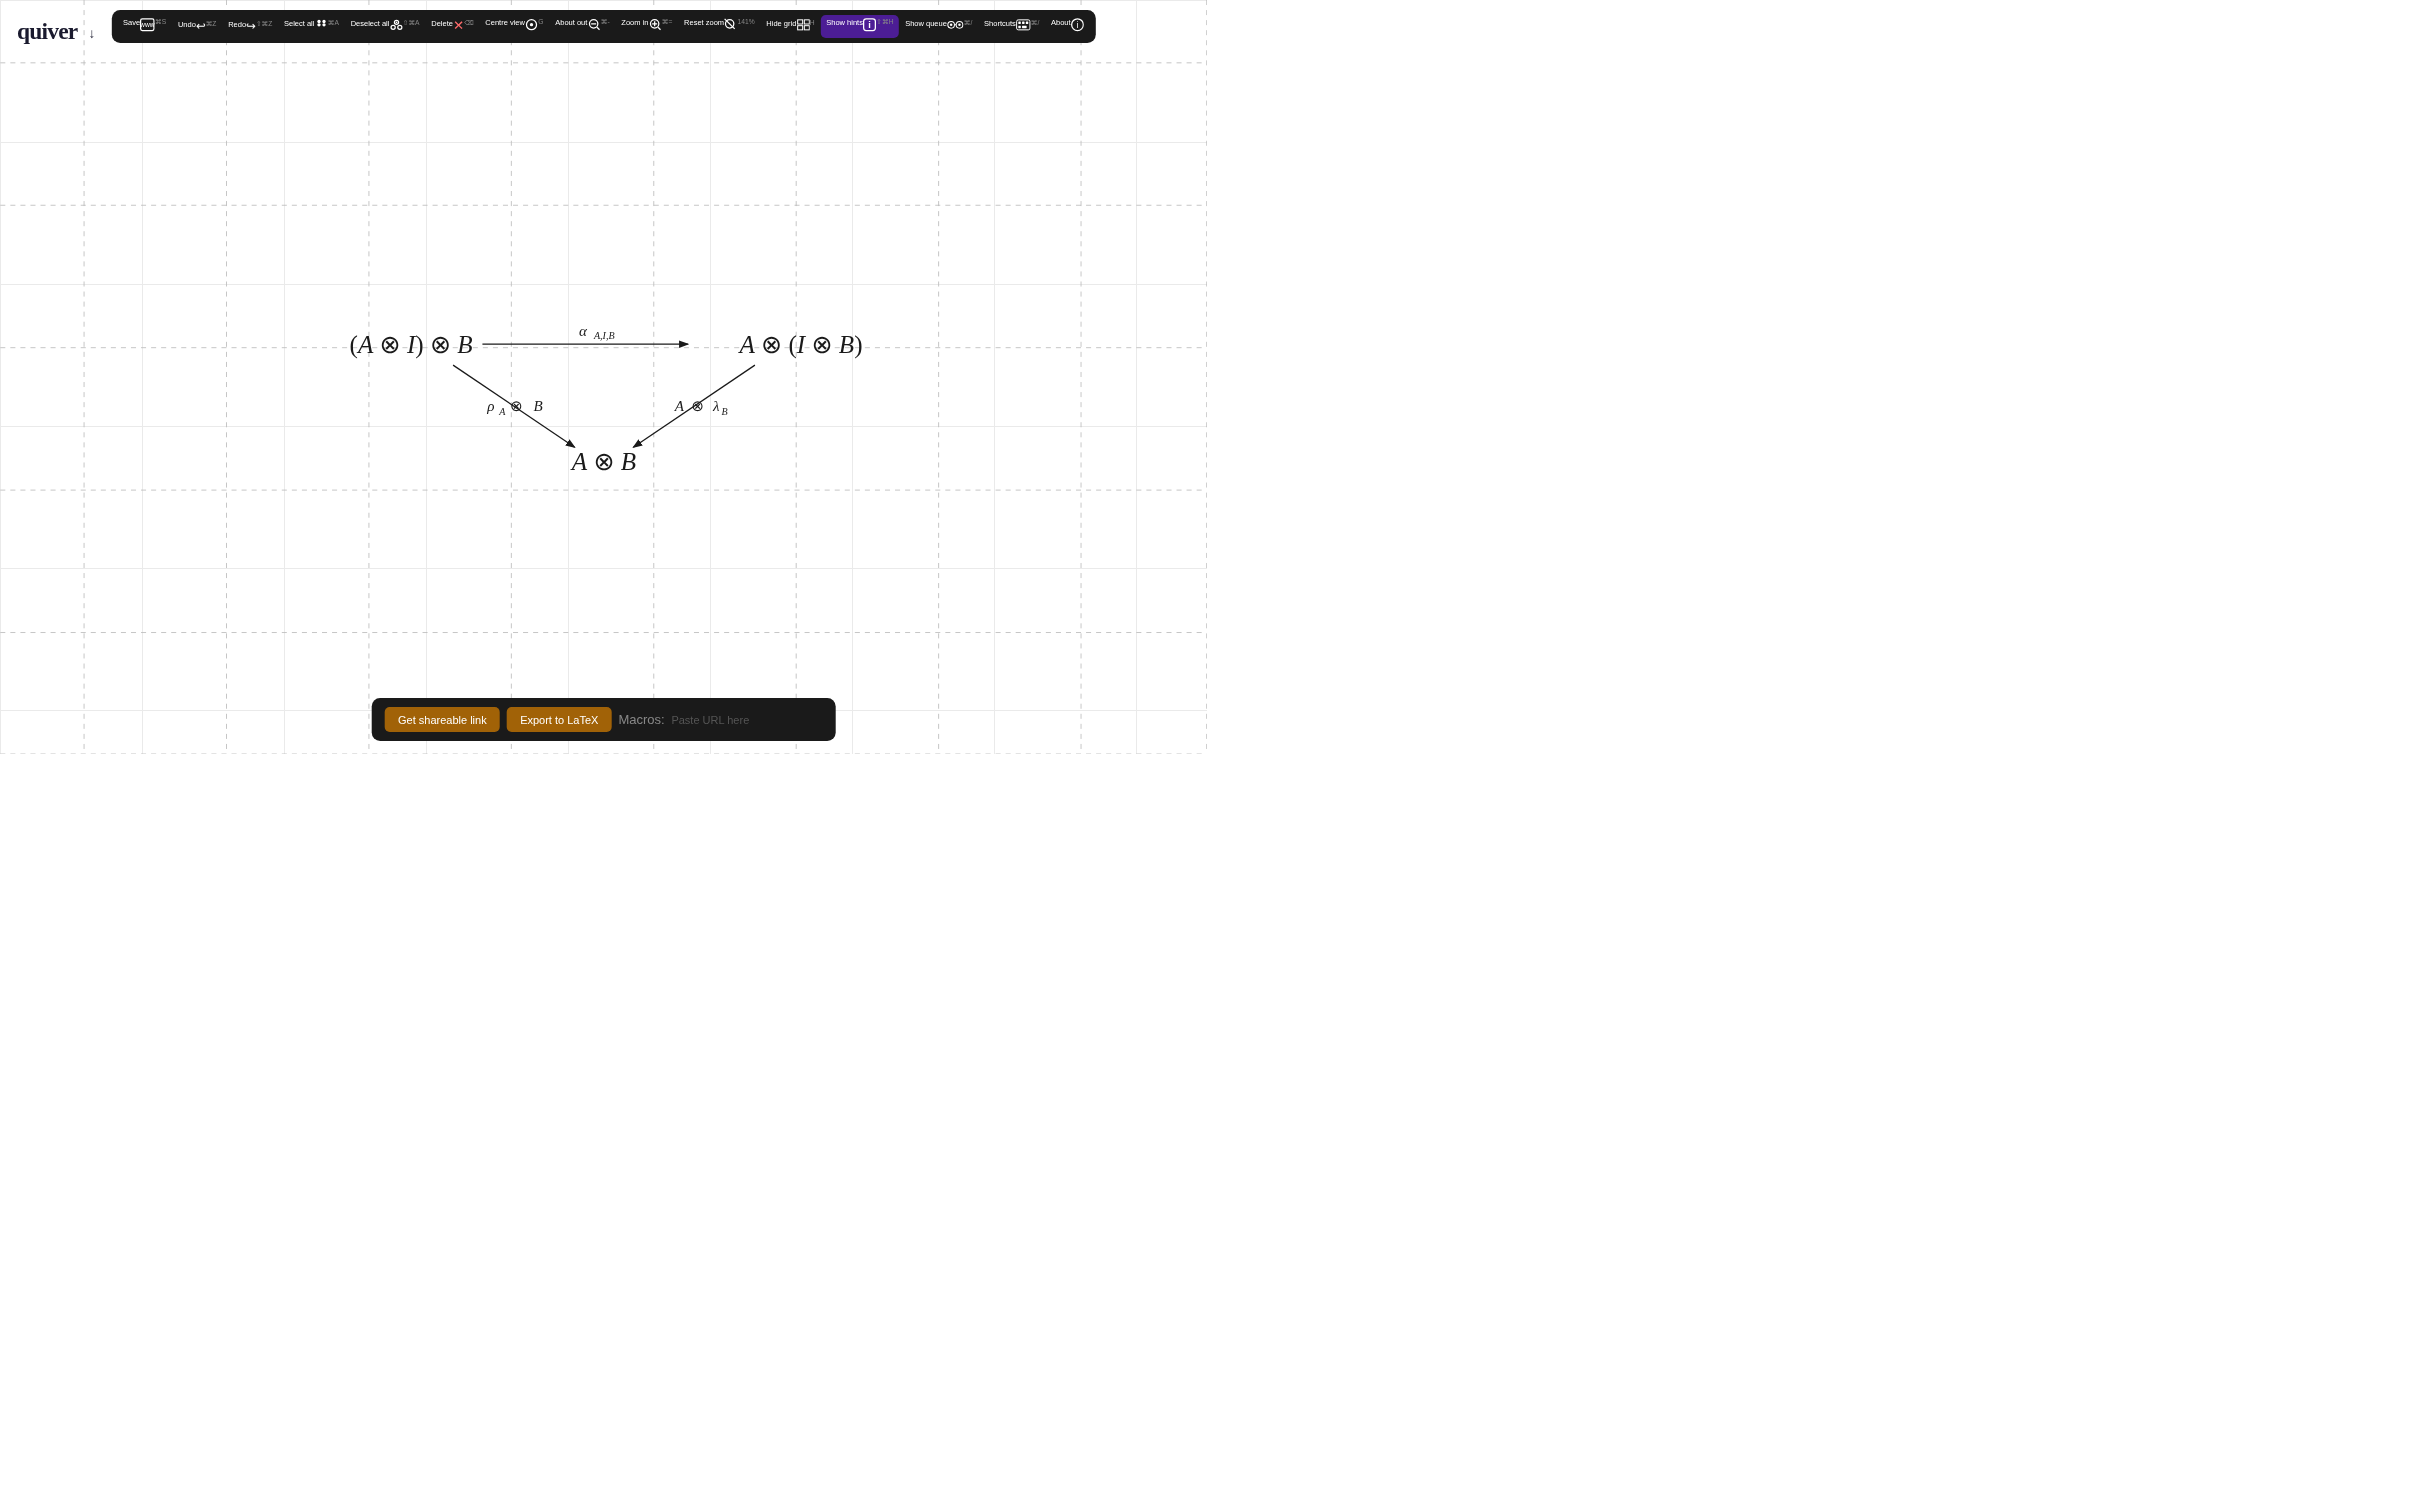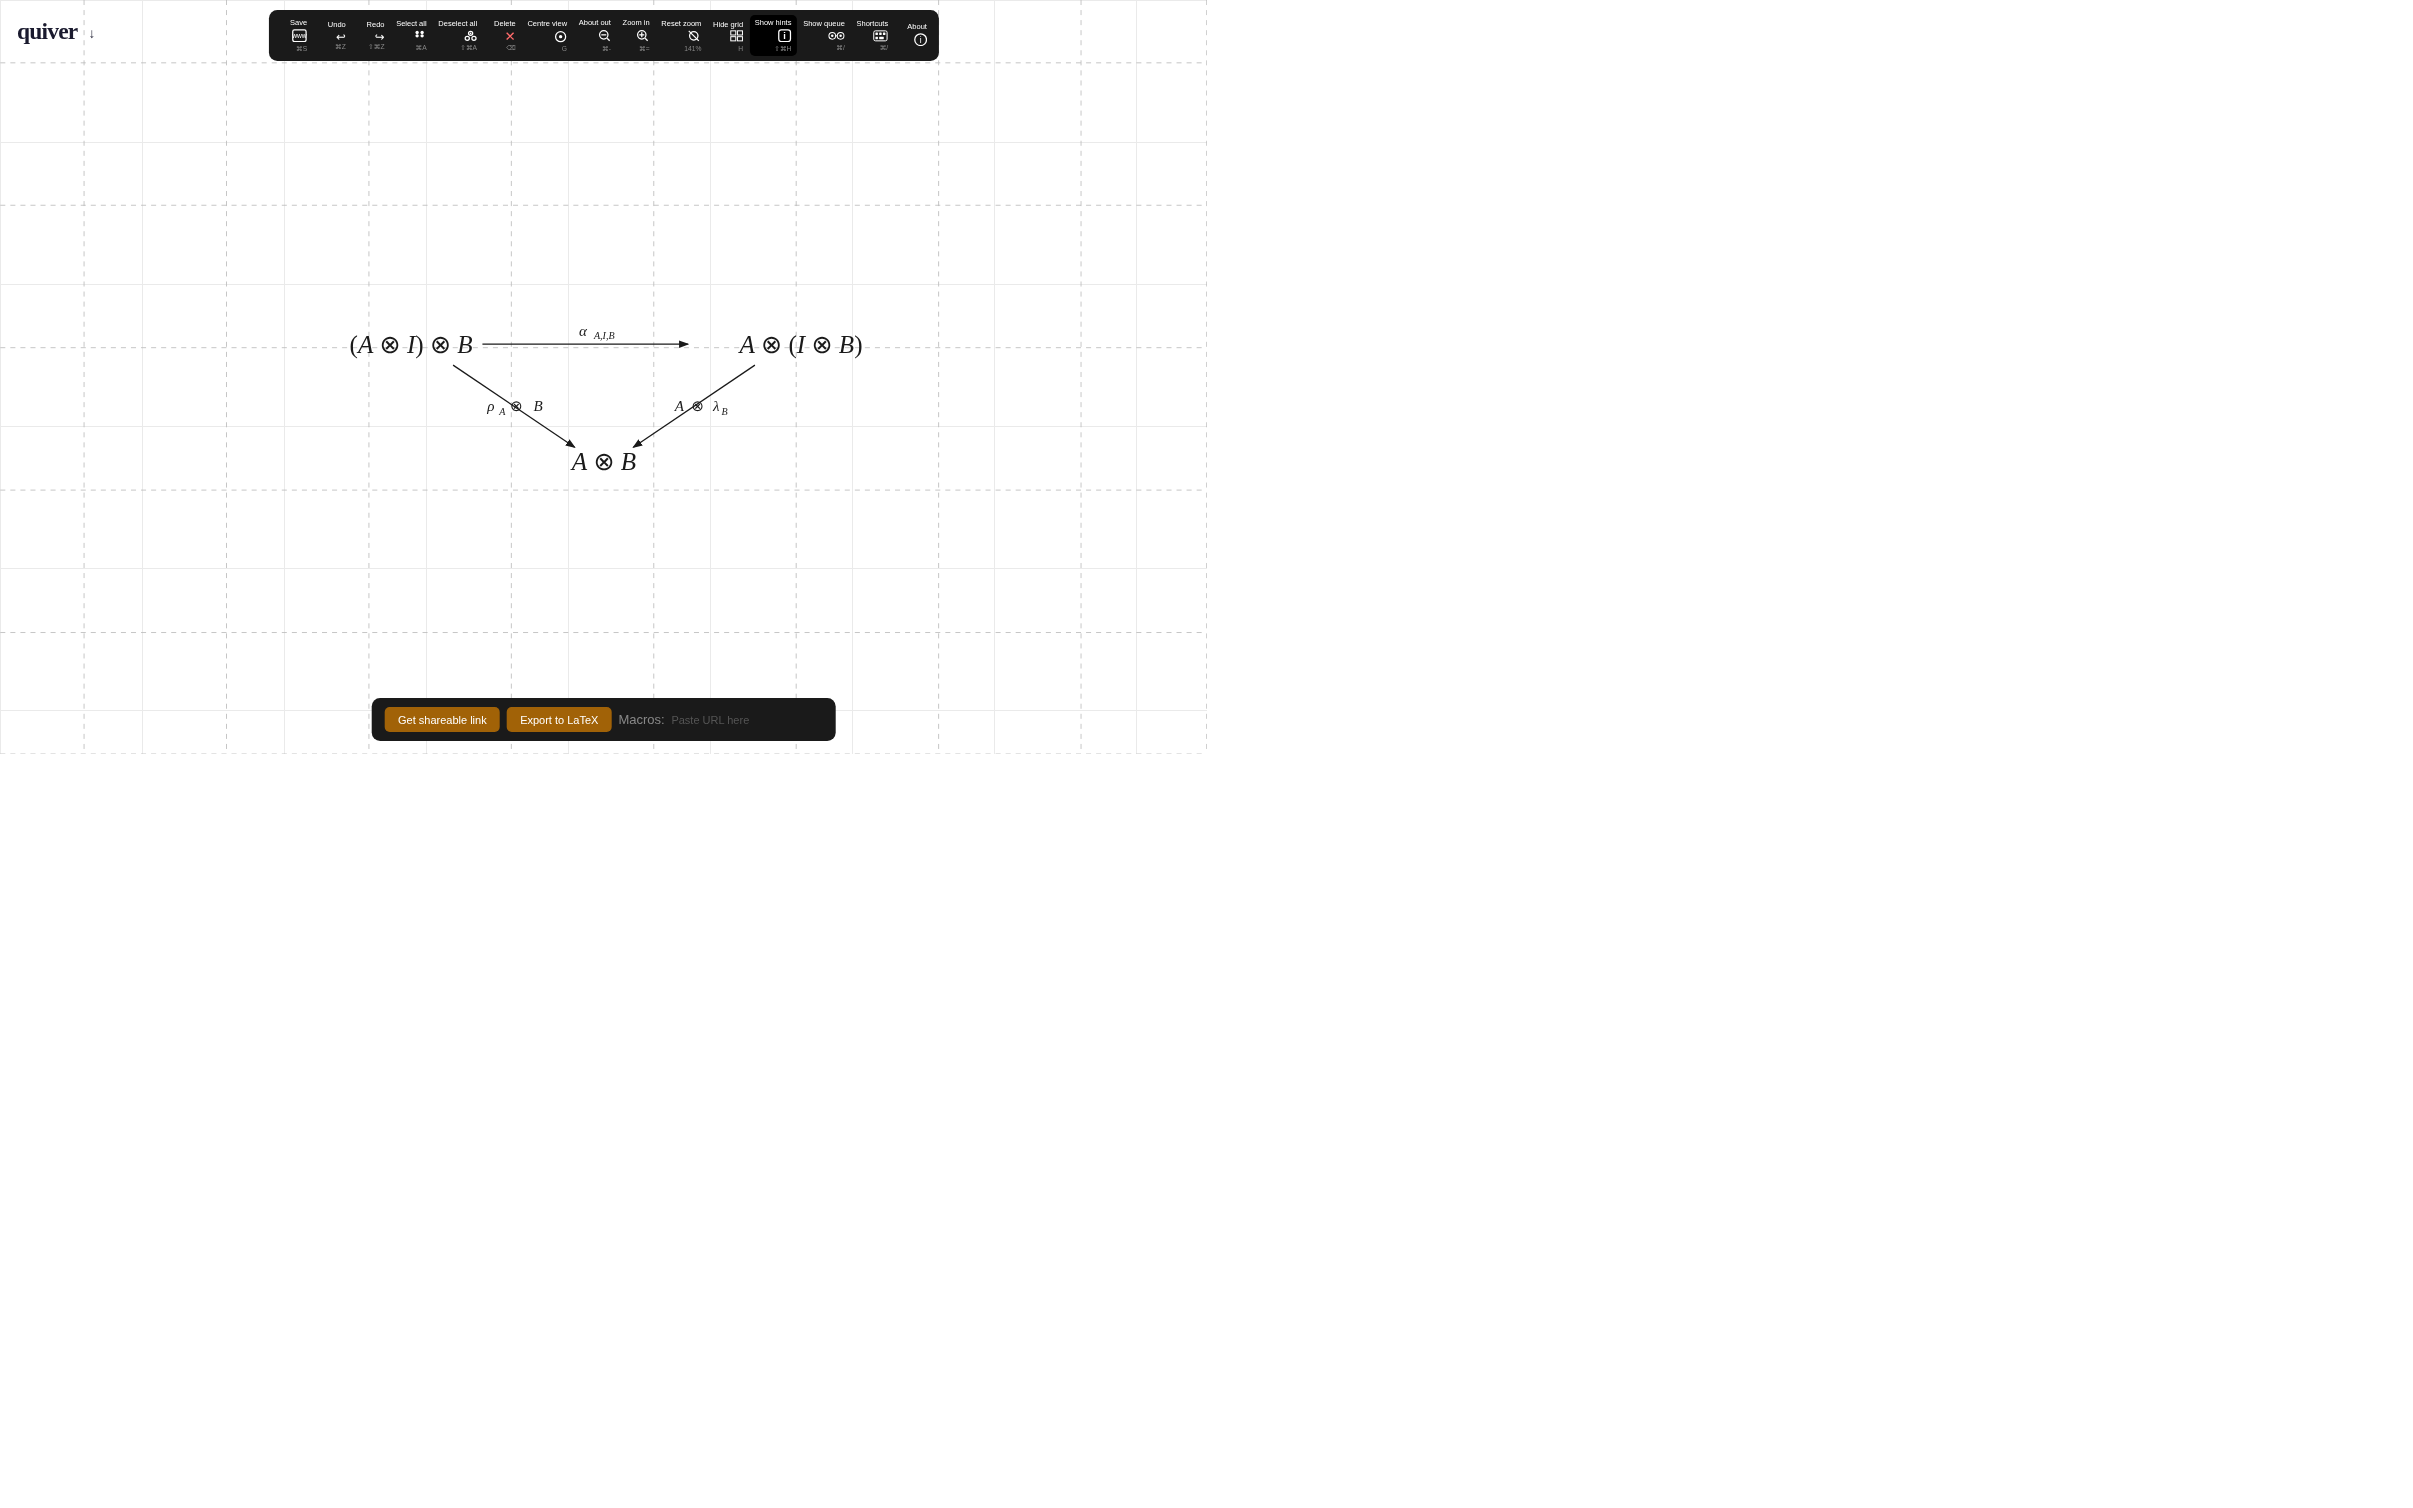--- a/index.html
+++ b/index.html
@@ -79,8 +79,8 @@
 
     .toolbar-item {
       display: flex;
-      flex-direction: column;
-      align-items: flex-end;
+      flex-direction: row;
+      align-items: flex-start;
       padding: 3.4px 5px;
       border-radius: 5px;
       cursor: pointer;

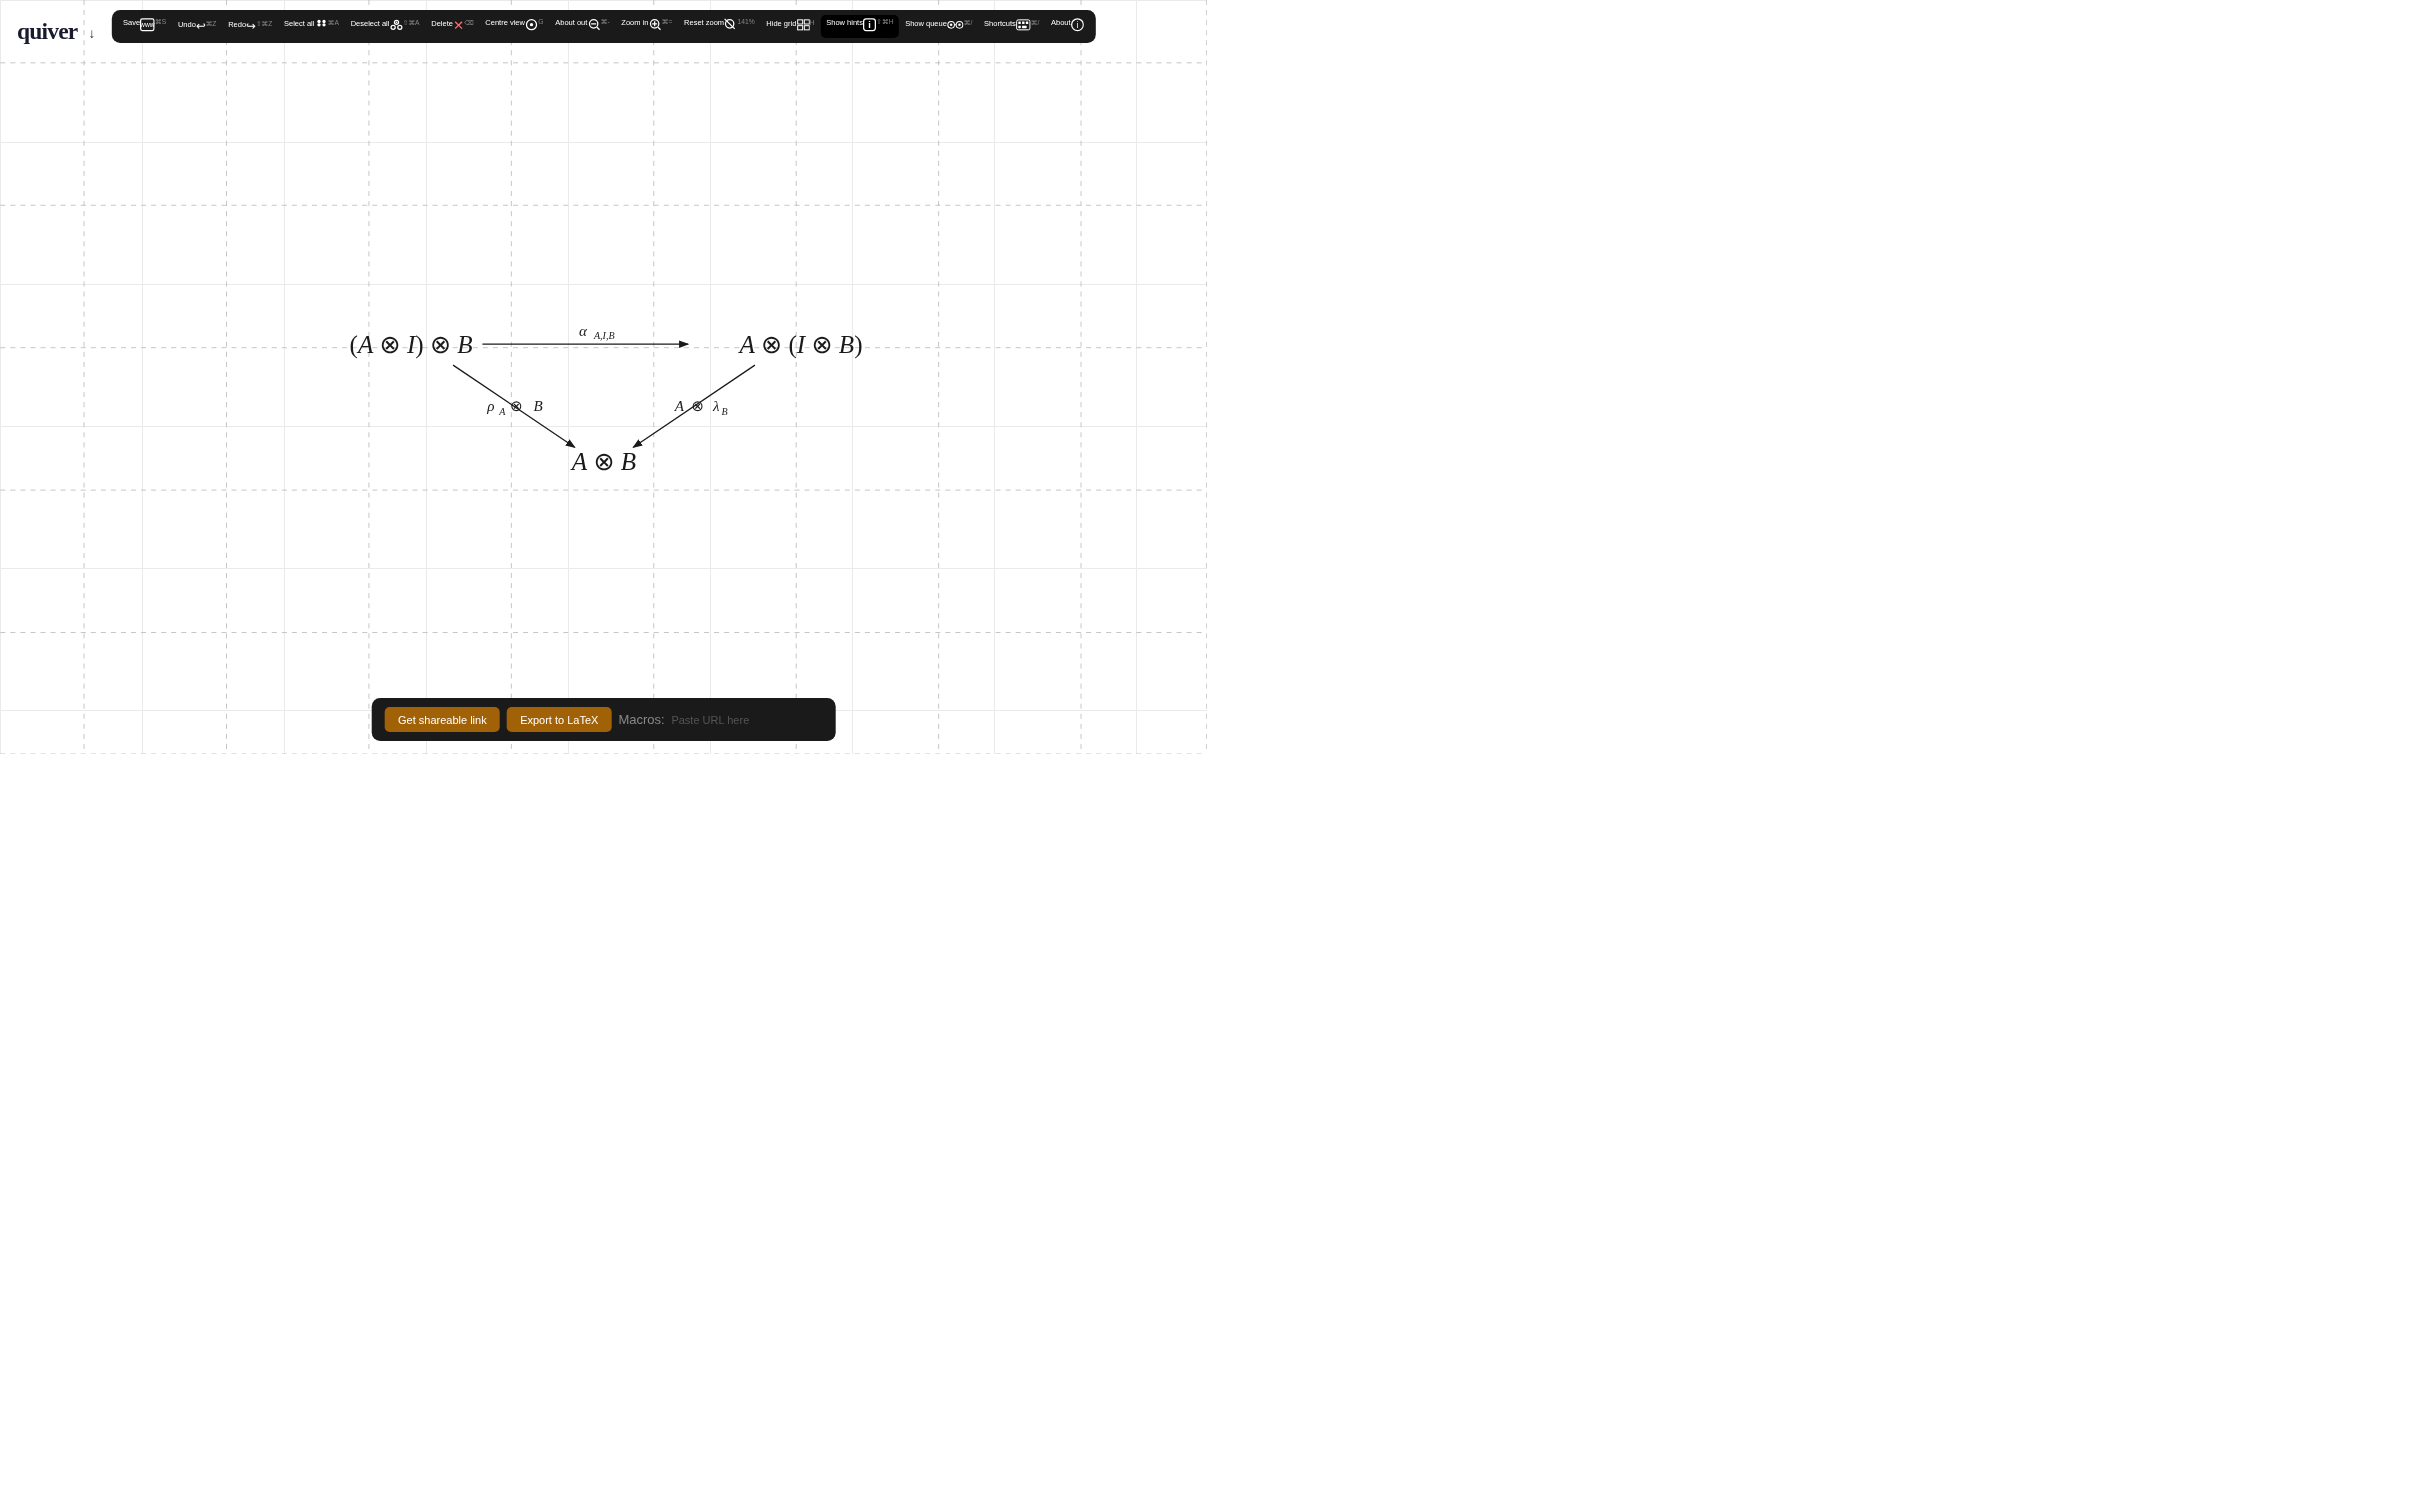--- a/index.html
+++ b/index.html
@@ -331,7 +331,7 @@
     <span class="item-shortcut">H</span>
   </div>
 
-  <div class="toolbar-item" style="background:#000000;">
+  <div class="toolbar-item" style="background:#4c1d95;">
     <span class="item-label">Show hints</span>
     <span class="item-icon">
       <svg width="13.4" height="13.4" viewBox="0 0 16 16" style="font-size:14px">

